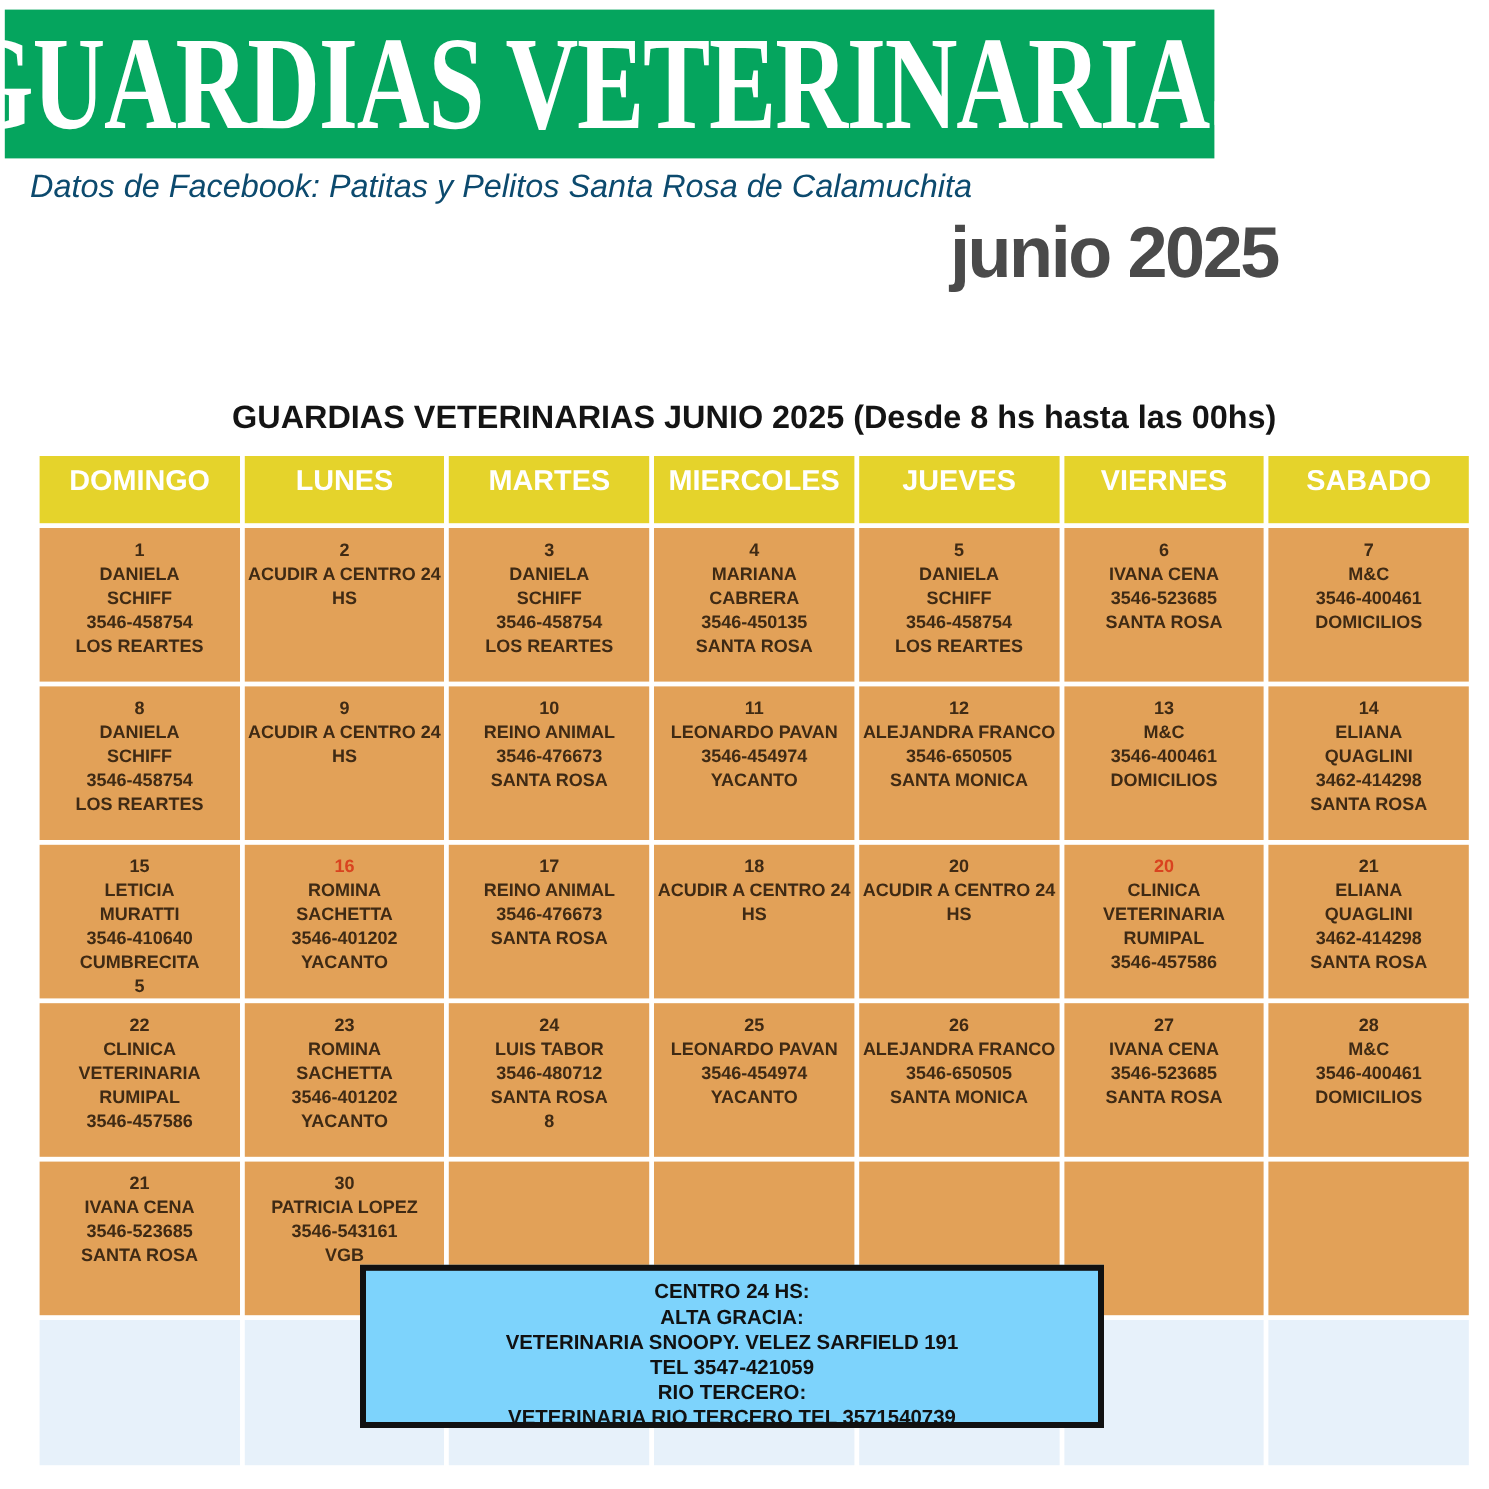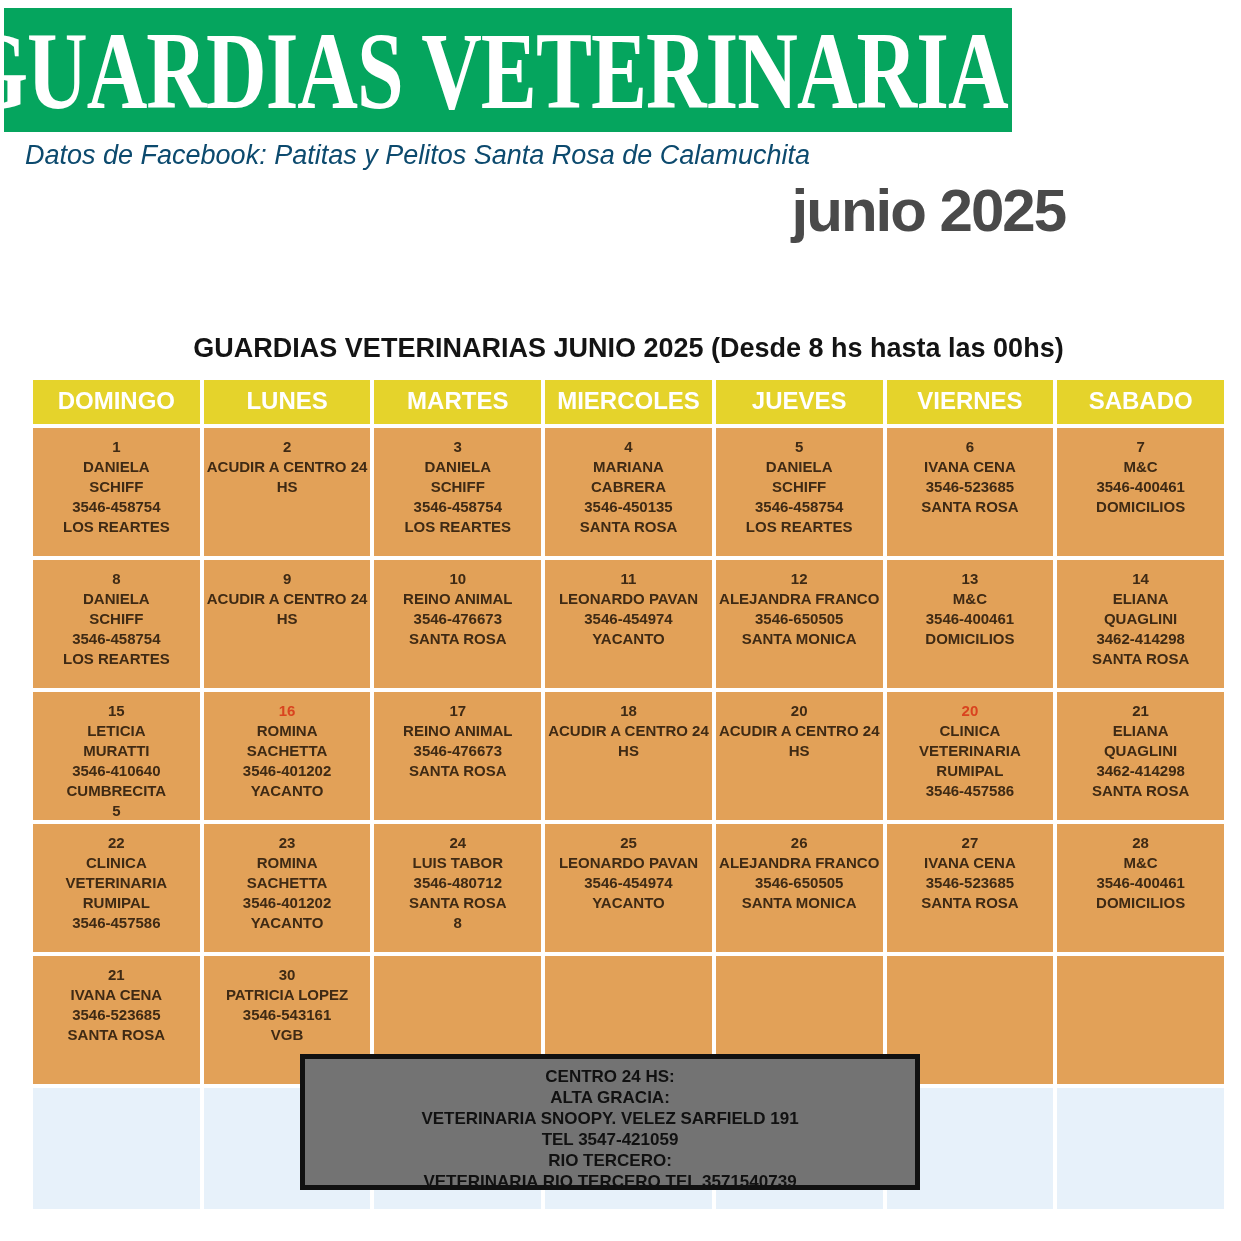--- a/index.html
+++ b/index.html
@@ -32,7 +32,7 @@
   .grid { display:grid; grid-template-columns:repeat(7,1fr); gap:4px; }
   .header-cell {
     background:#e5d32b; color:#ffffff; font-weight:bold; font-size:24px;
-    text-align:center; height:44px; line-height:42px;
+    text-align:center; height:56px; line-height:42px;
   }
   .body-grid { margin-top:4px; grid-auto-rows:128px; }
   .cell {

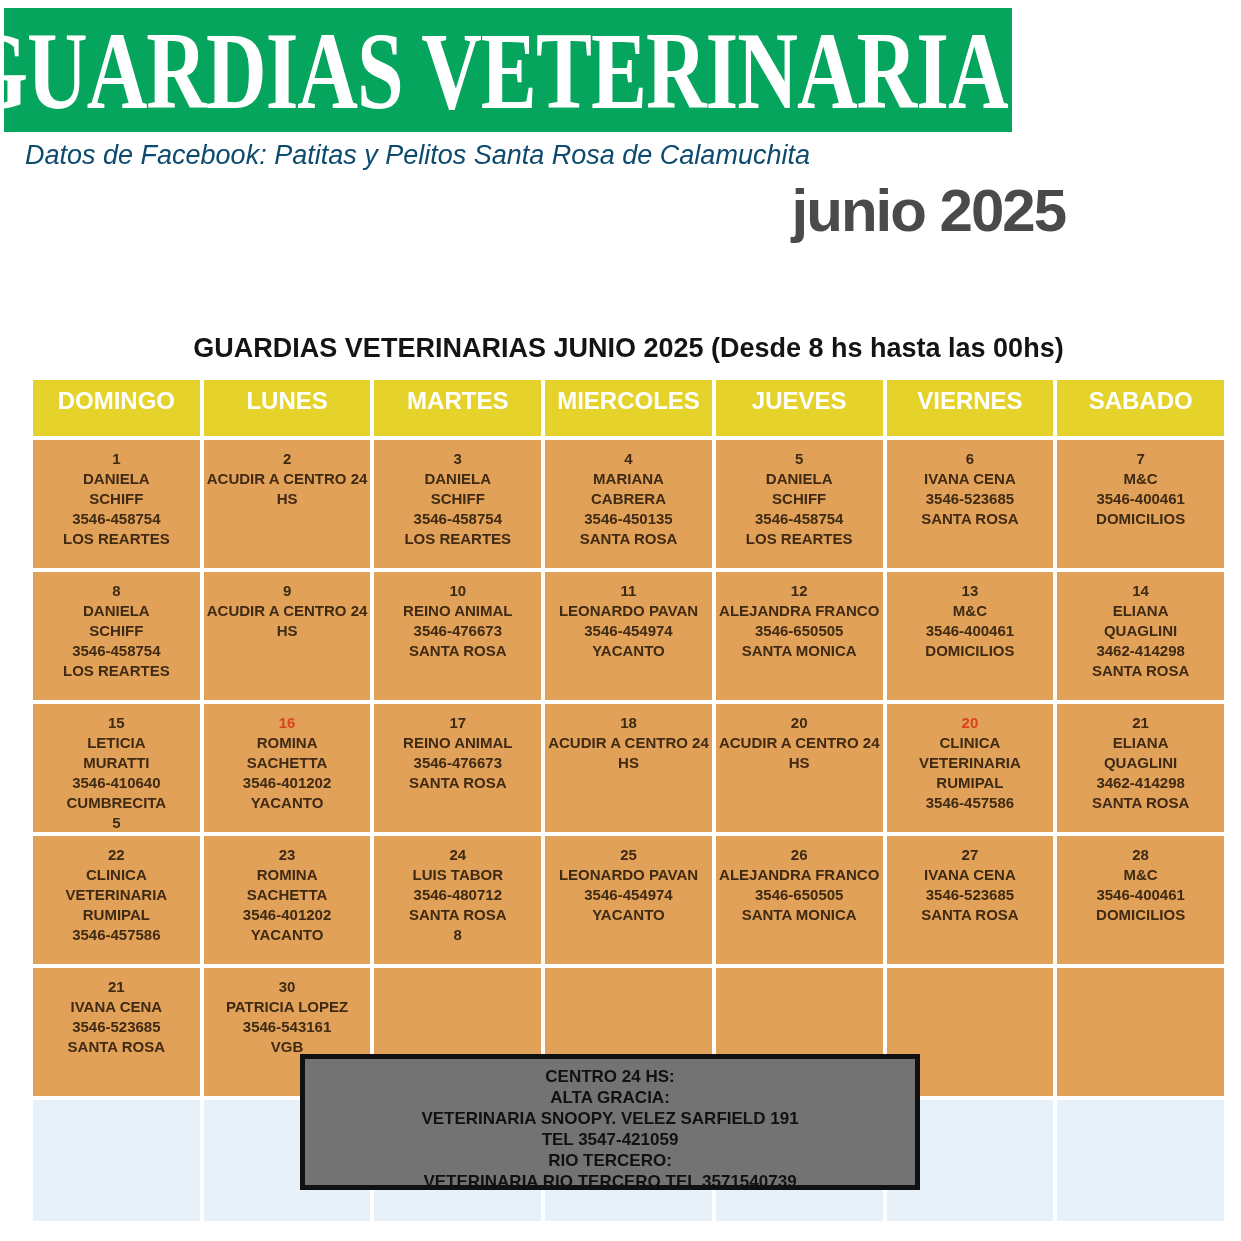--- a/index.html
+++ b/index.html
@@ -45,7 +45,7 @@
   .day-num.red { color:#d9431f; }
   .note-box {
     position:absolute; left:300px; top:1054px; width:620px; height:136px;
-    background:#737373; border:5px solid #111111; text-align:center;
+    background:#7dd3fc; border:5px solid #111111; text-align:center;
     padding-top:7px;
   }
   .note-line { font-weight:bold; font-size:17px; line-height:21px; color:#111111; }

